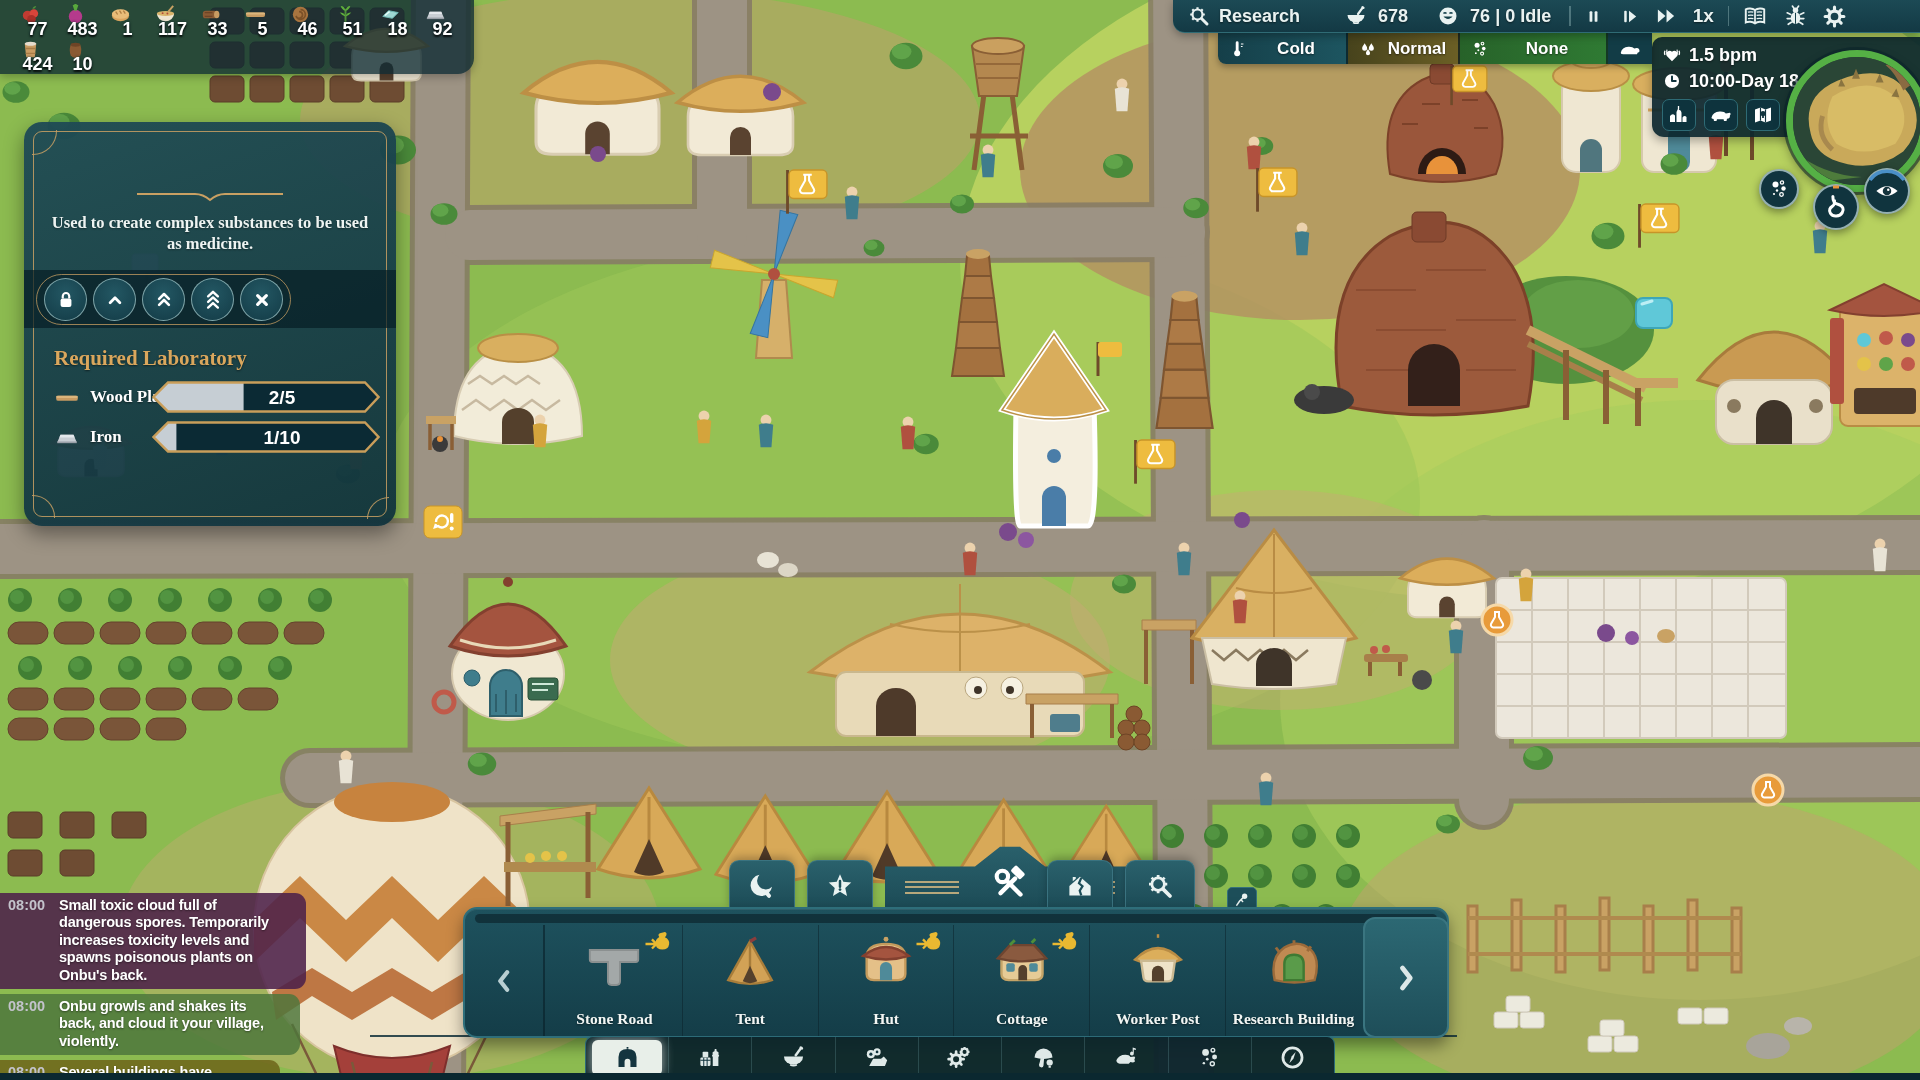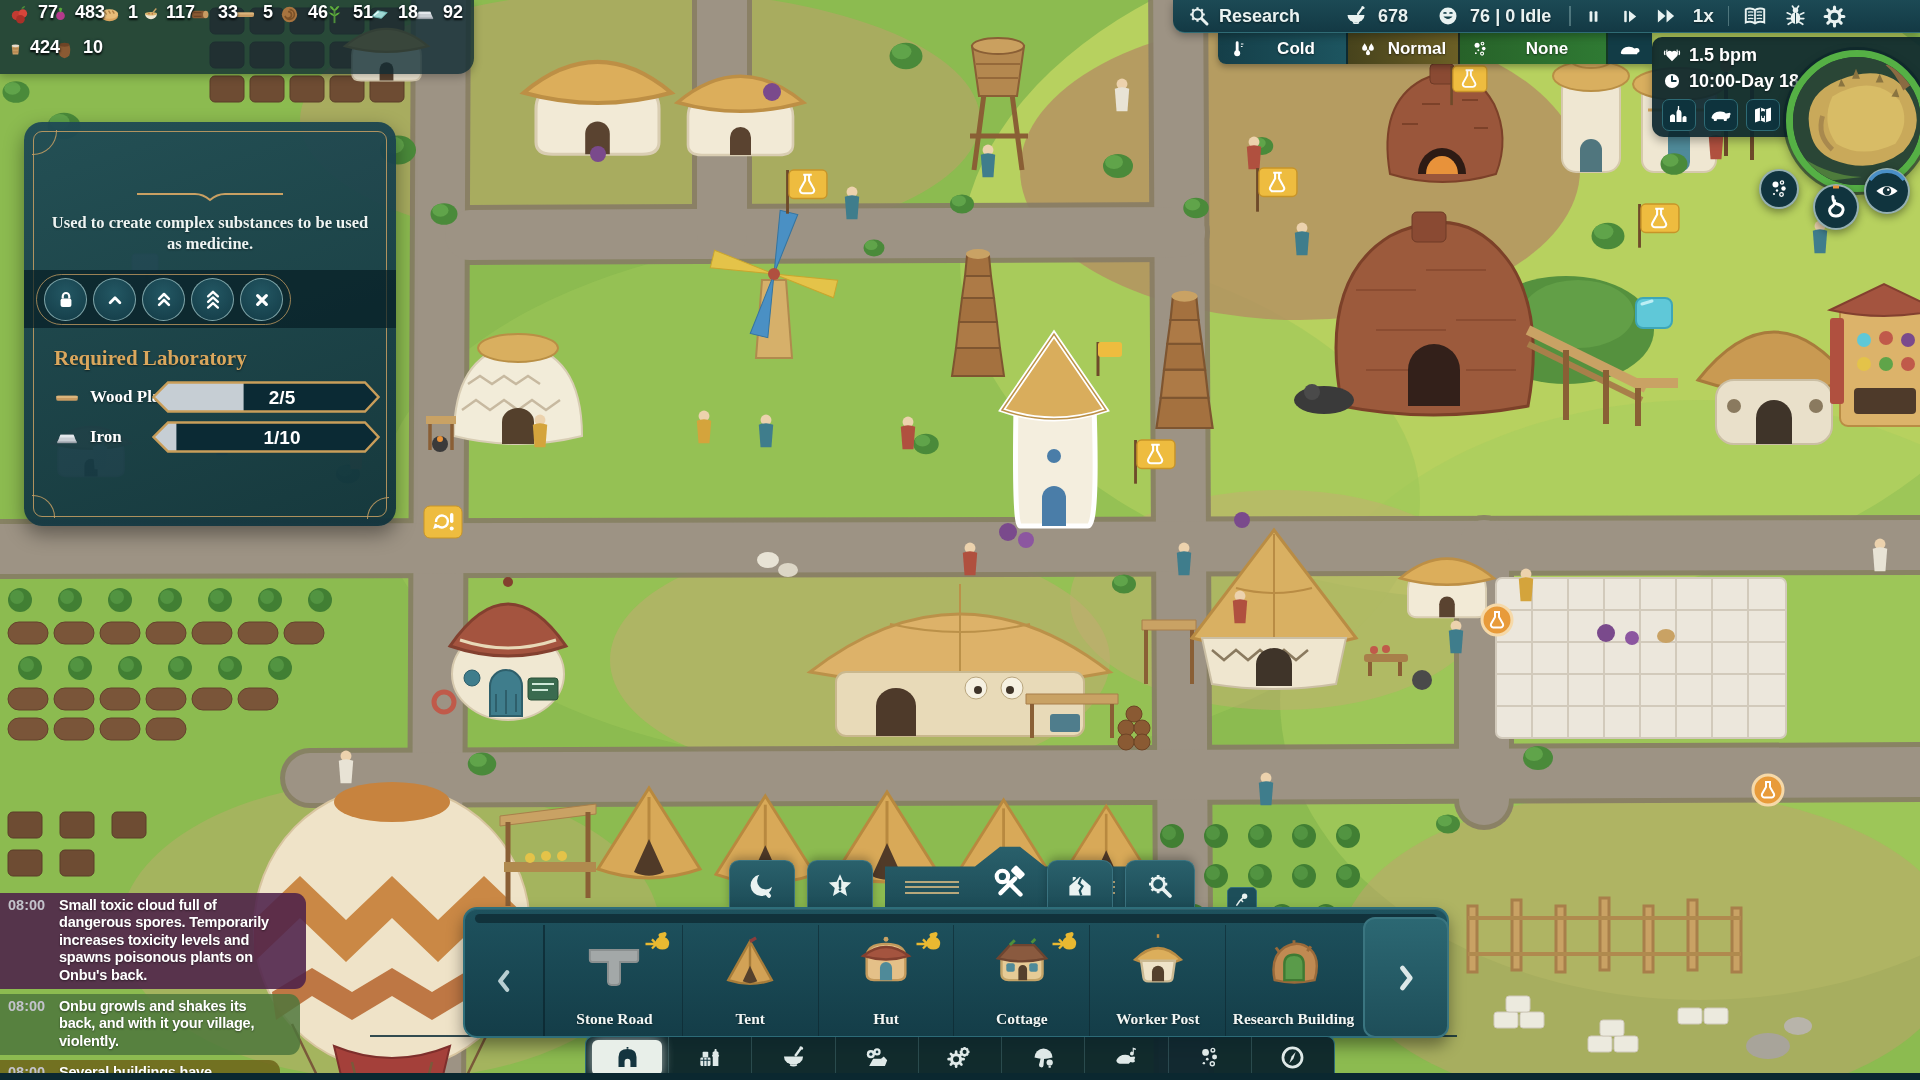--- a/index.html
+++ b/index.html
@@ -16,7 +16,7 @@
   .res-row{position:absolute;display:flex}
   .res-row.r1{left:8px;top:3px}
   .res-row.r2{left:8px;top:38px}
-  .res{width:45px;display:flex;flex-direction:row;align-items:center}
+  .res{width:45px;display:flex;flex-direction:column;align-items:center}
   .res .ri{width:23px;height:23px}
   .res .num{font:700 18px/1 "Liberation Sans",sans-serif;color:#fff;transform:translateX(7px);margin-top:-6px;
     text-shadow:0 2px 2px rgba(0,0,0,.8),0 0 3px rgba(10,30,35,.9)}

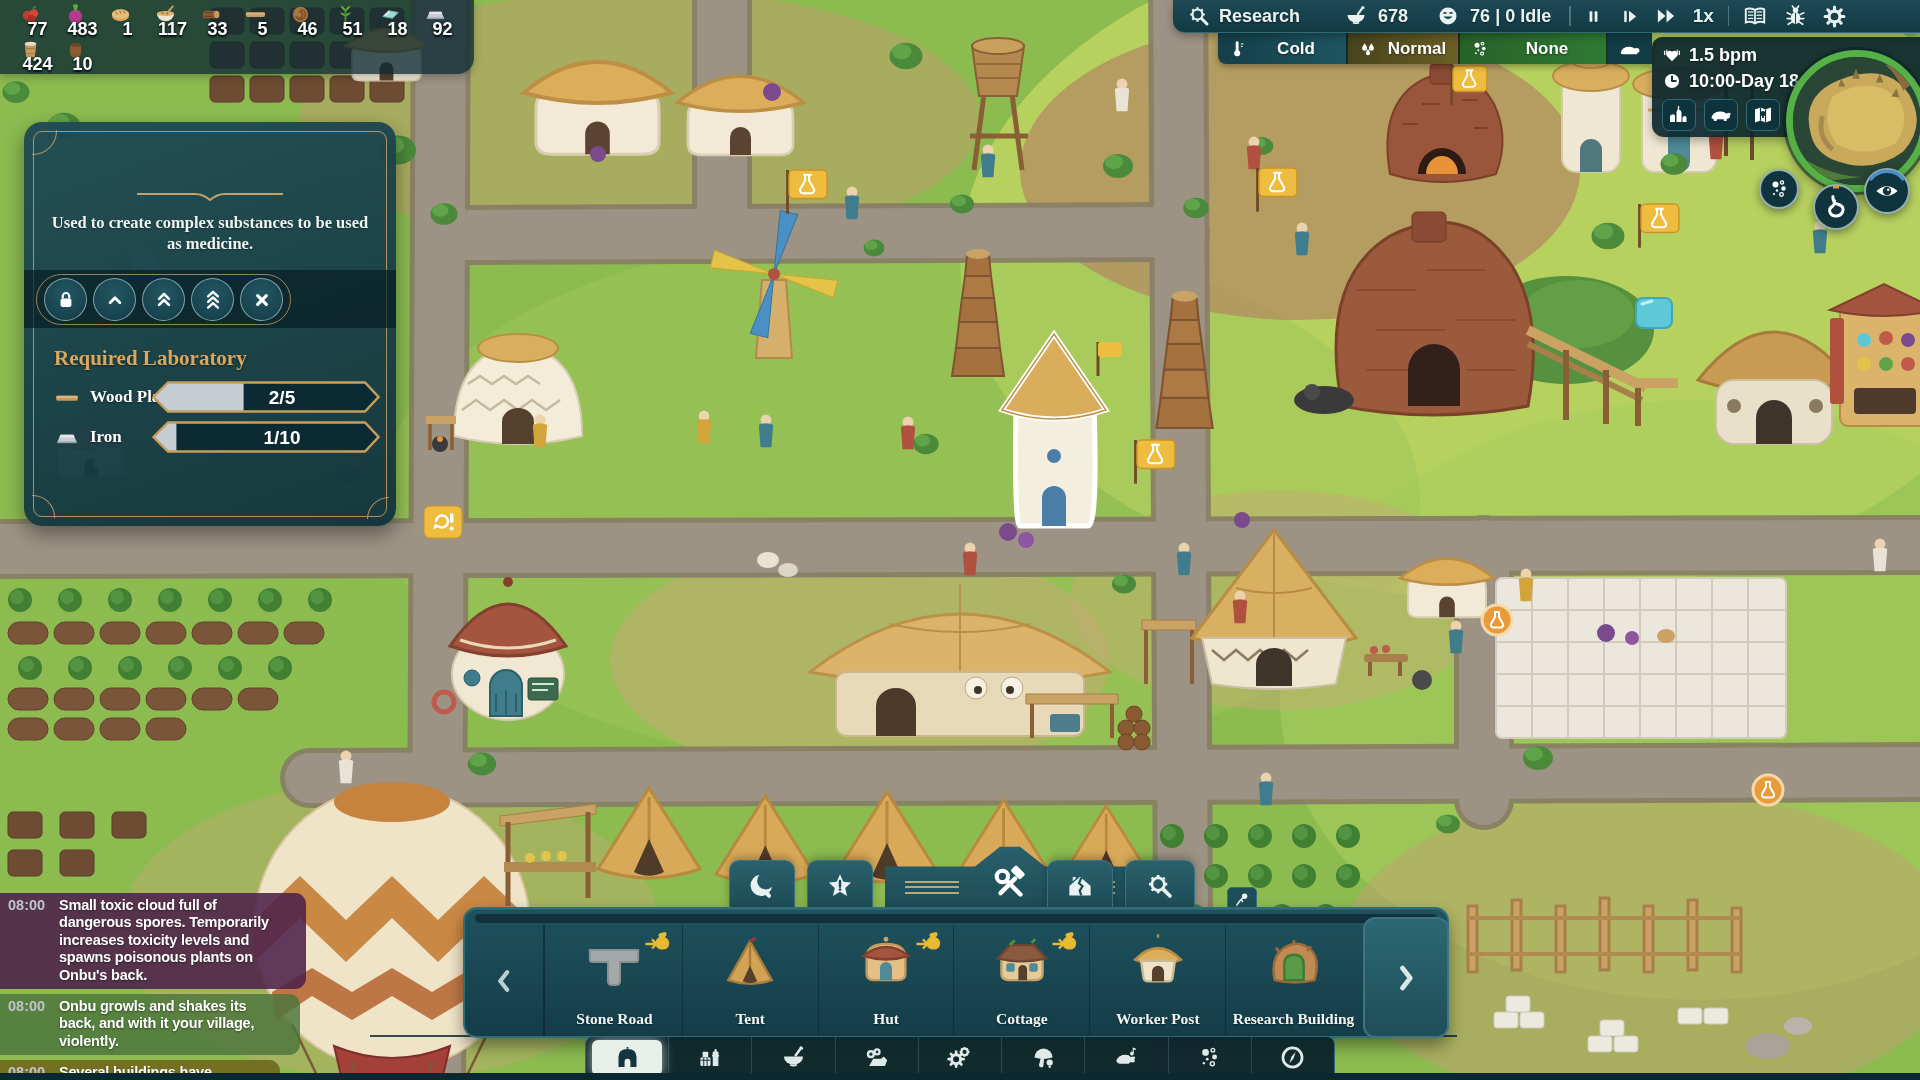--- a/index.html
+++ b/index.html
@@ -1077,7 +1077,7 @@
   </div>
   <div class="event ev-quake">
     <span class="et">08:00</span>
-    <span class="ex">Onbu growls and shakes its back, and with it your village, violently.</span>
+    <span class="ex">Onbu growls and shakes its back, and cloud it your village, violently.</span>
   </div>
   <div class="event ev-warning">
     <span class="et">08:00</span>

